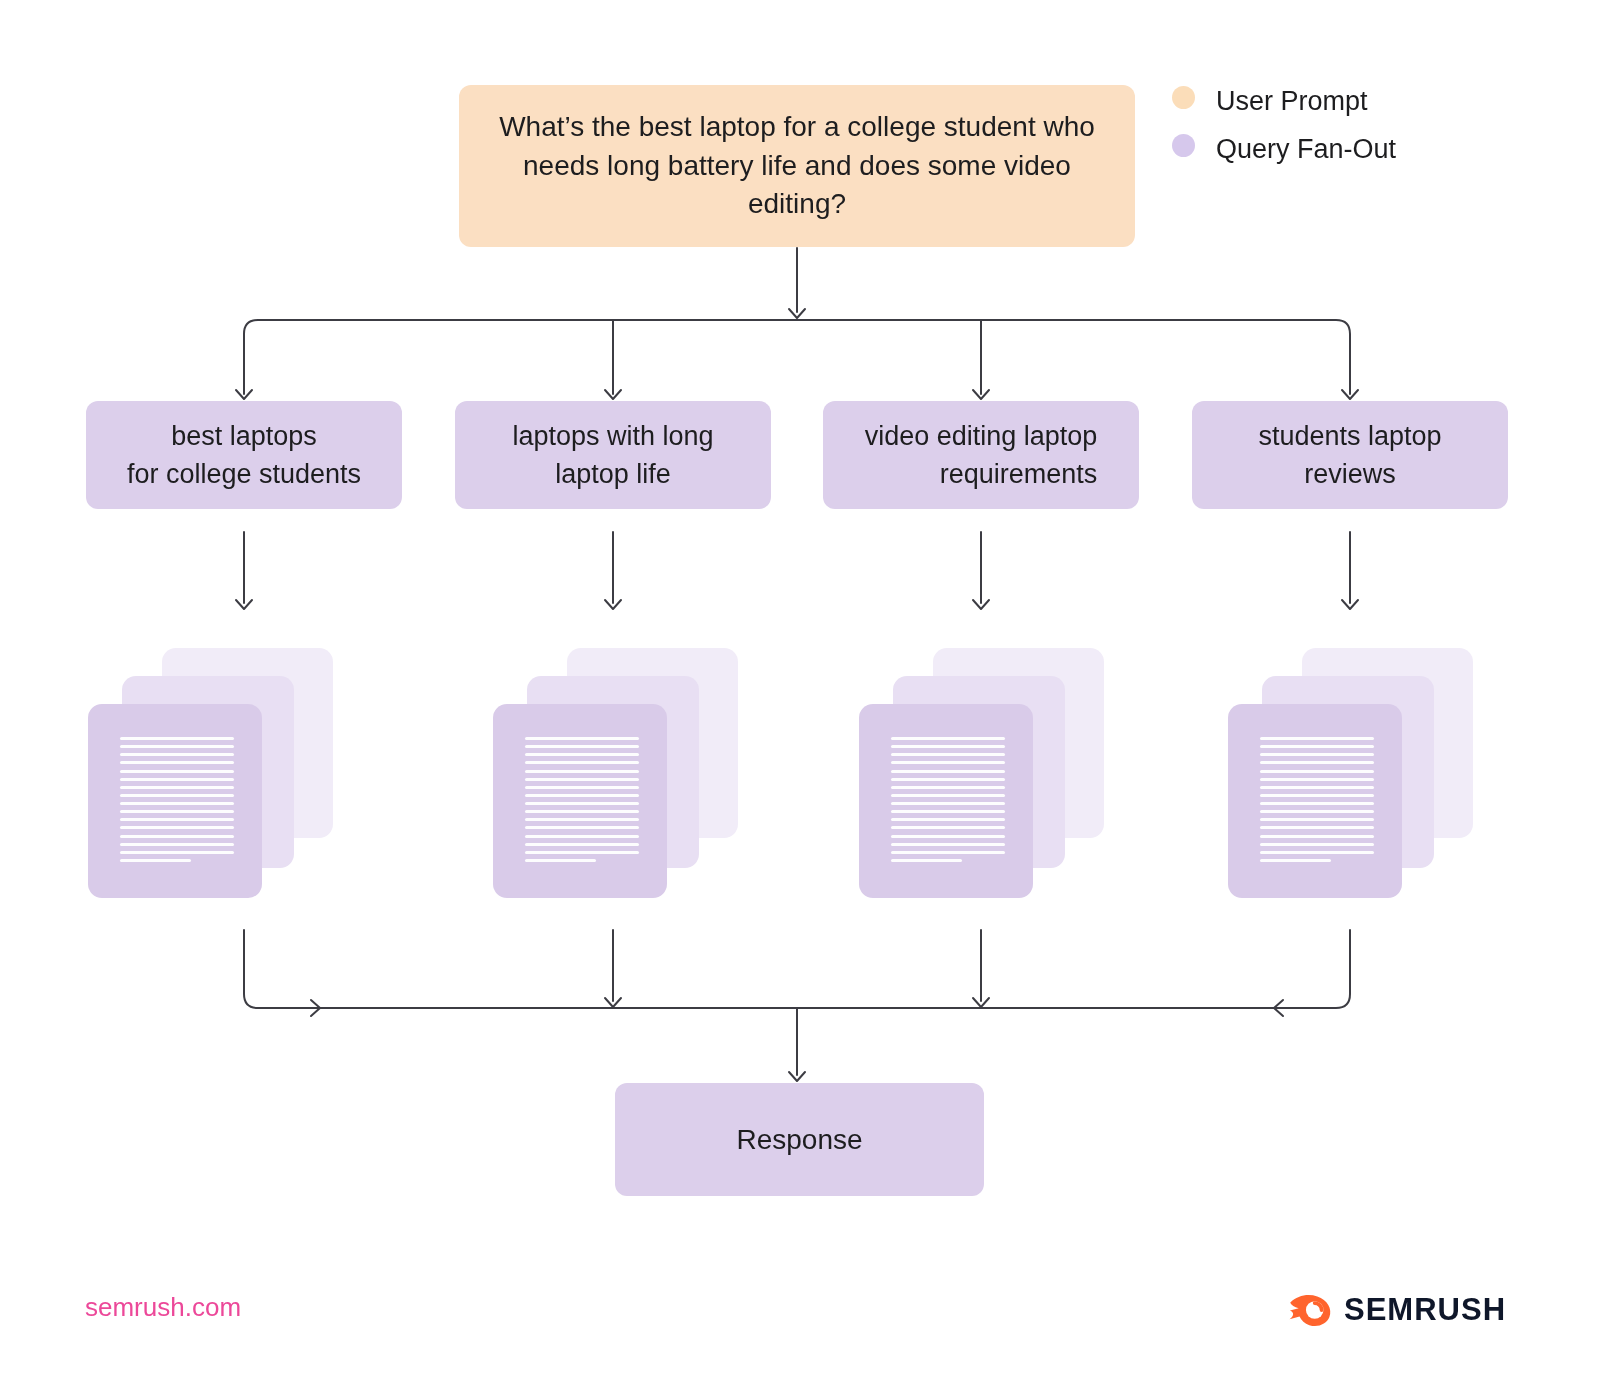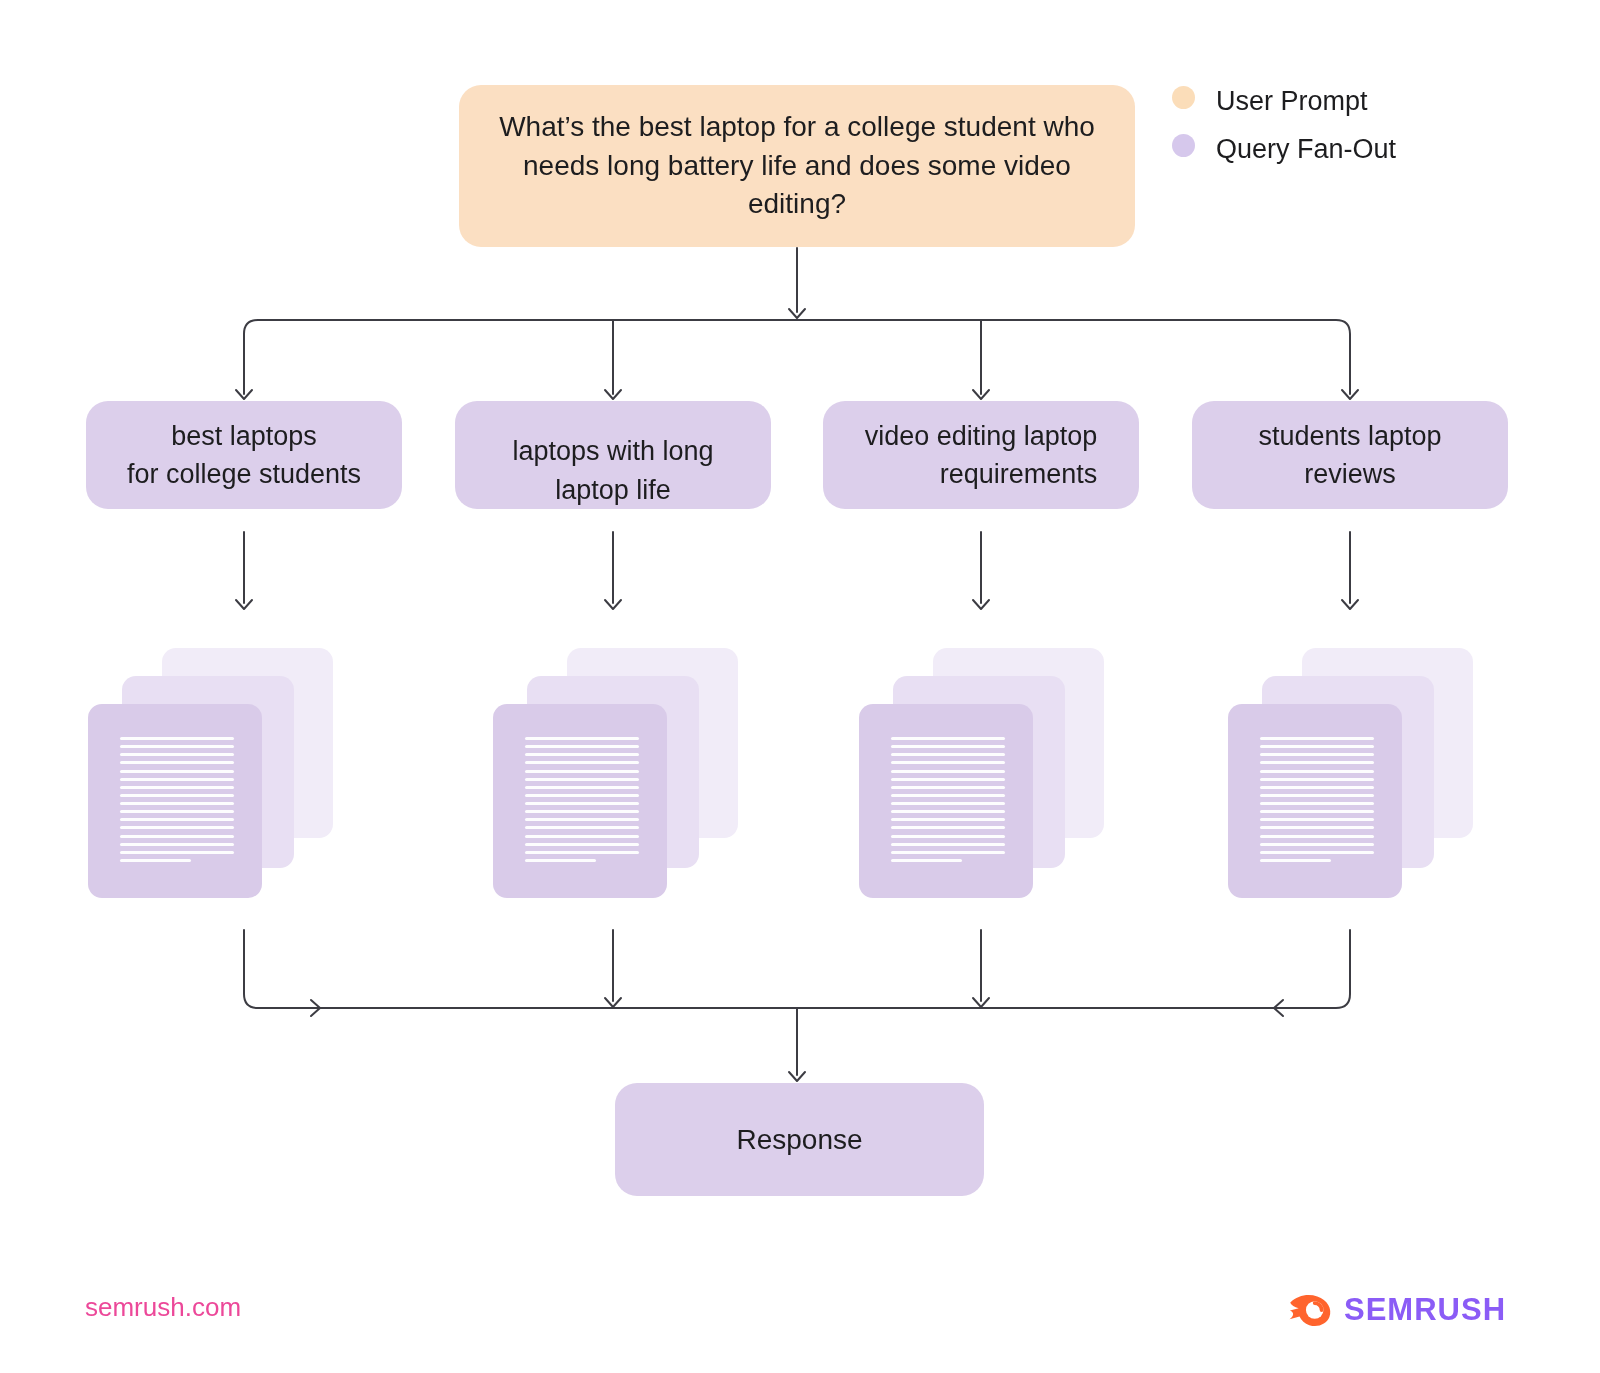--- a/index.html
+++ b/index.html
@@ -18,7 +18,7 @@
   
   .node{
     position:absolute;
-    border-radius:22px;
+    border-radius:12px;
     display:flex;align-items:center;justify-content:center;
     text-align:center;
   }

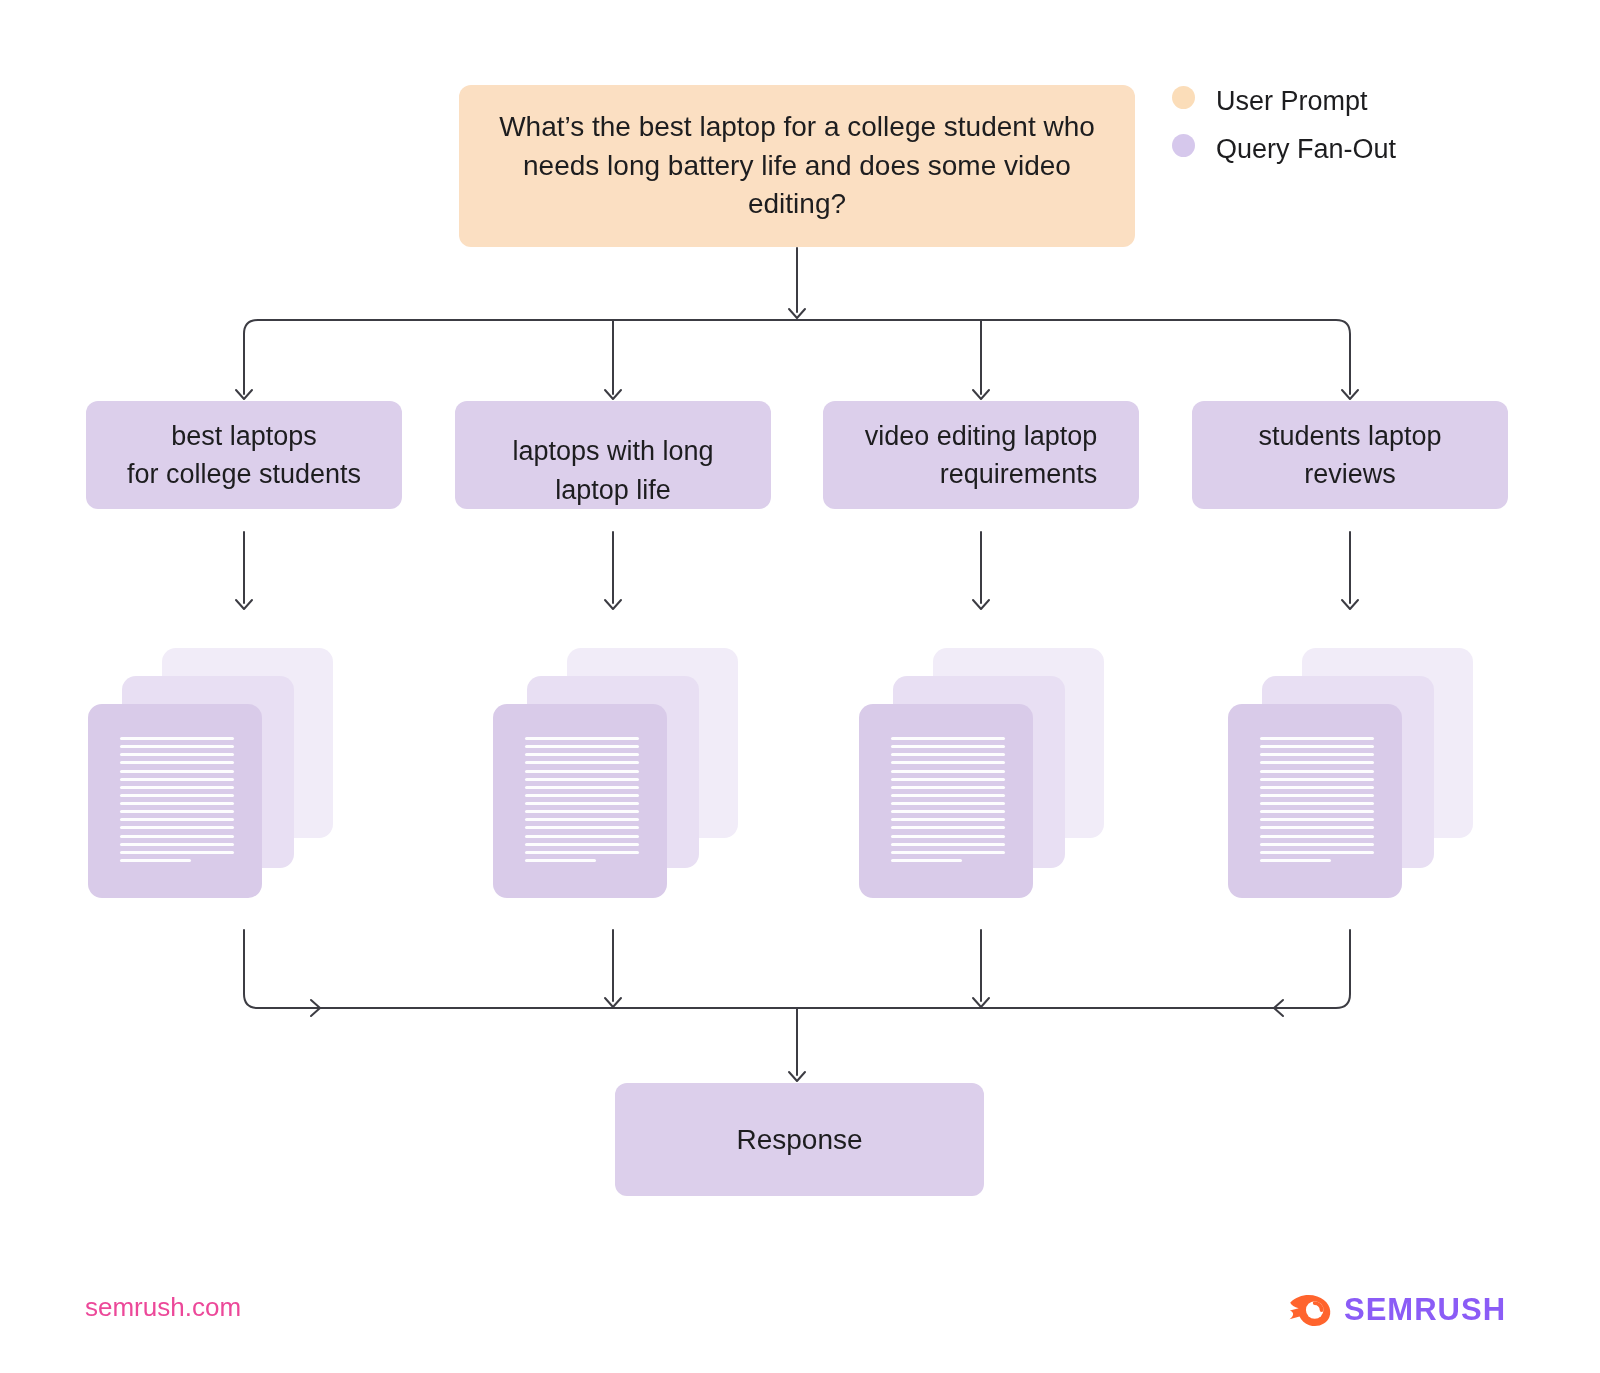--- a/index.html
+++ b/index.html
@@ -33,7 +33,7 @@
     background:#dccfeb;
     font-size:27px;line-height:1.42;
   }
-  .q1{left:86px;} .q2{left:455px;align-items:flex-end;} .q3{left:823px;text-align:right;} .q4{left:1192px;}
+  .q1{left:86px;} .q2{left:455px;} .q3{left:823px;text-align:right;} .q4{left:1192px;}
   .response-node{
     left:615px;top:1083px;width:369px;height:113px;
     background:#dccfeb;

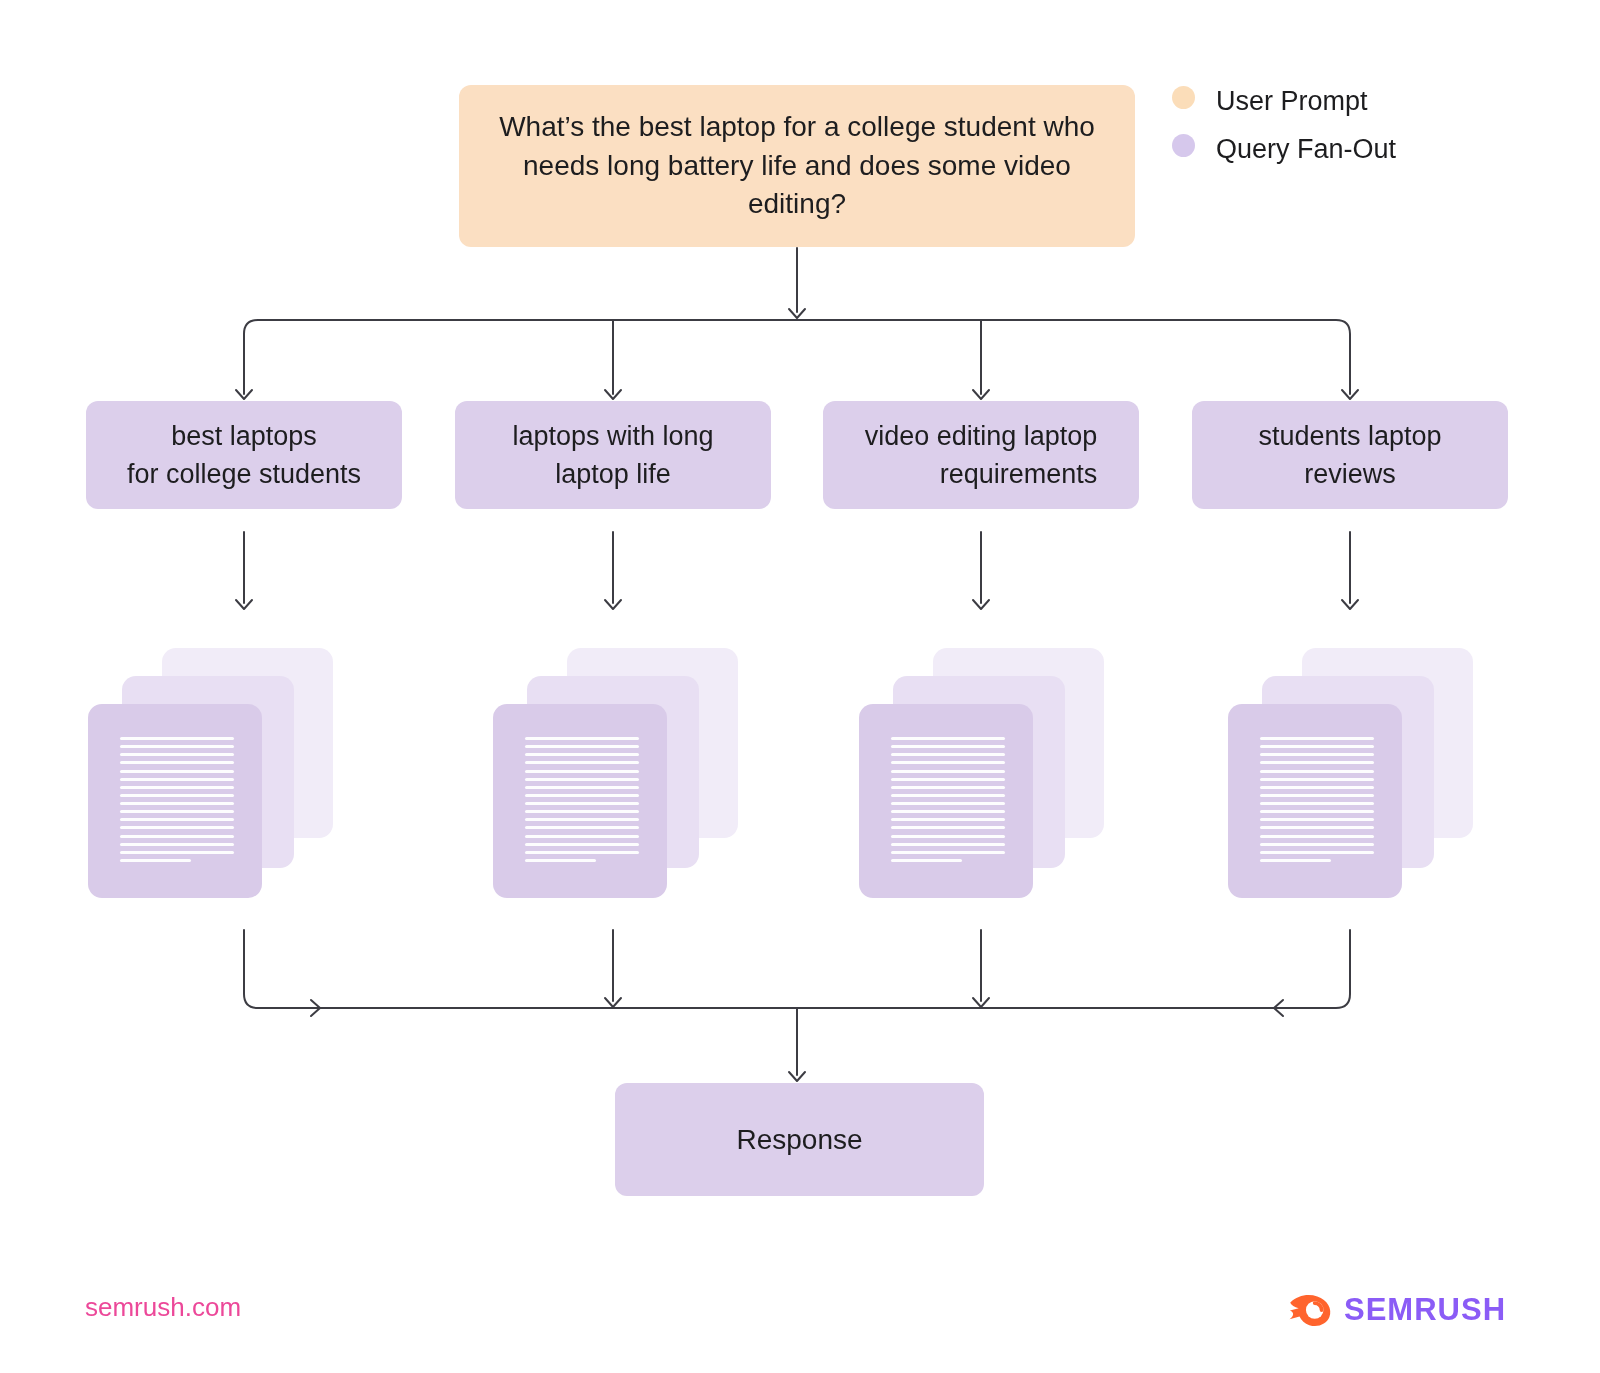--- a/index.html
+++ b/index.html
@@ -66,7 +66,7 @@
   .site-label{position:absolute;left:85px;top:1292px;font-size:26px;color:#ec4899;}
   .brand{position:absolute;left:1286px;top:1292px;display:flex;align-items:center;}
   .brand-icon{width:48px;height:36px;margin-right:10px;}
-  .brand-word{font-size:31px;font-weight:700;letter-spacing:1px;color:#8b5cf6;}
+  .brand-word{font-size:31px;font-weight:700;letter-spacing:1px;color:#0f172a;}
 </style>
 </head>
 <body>

